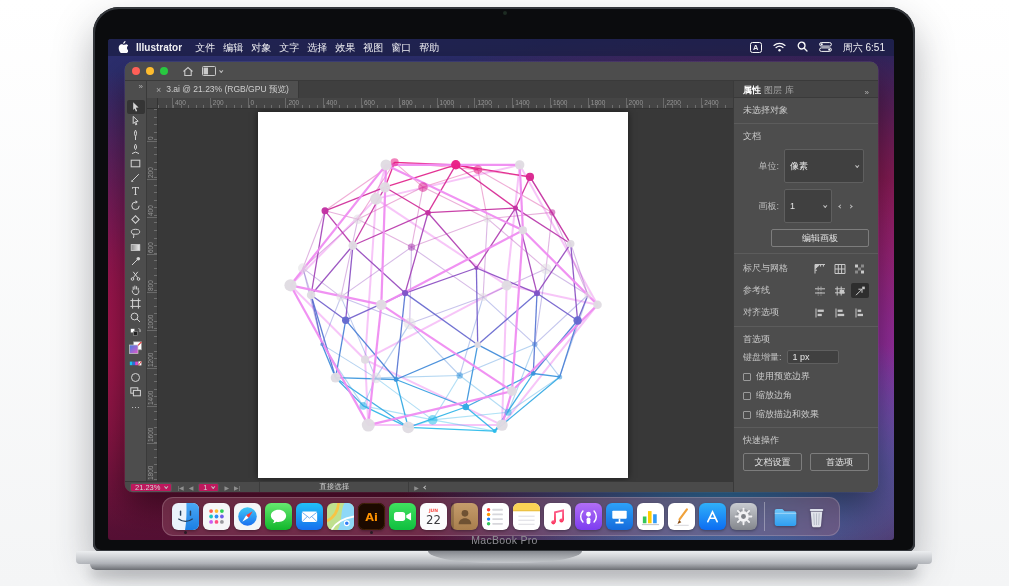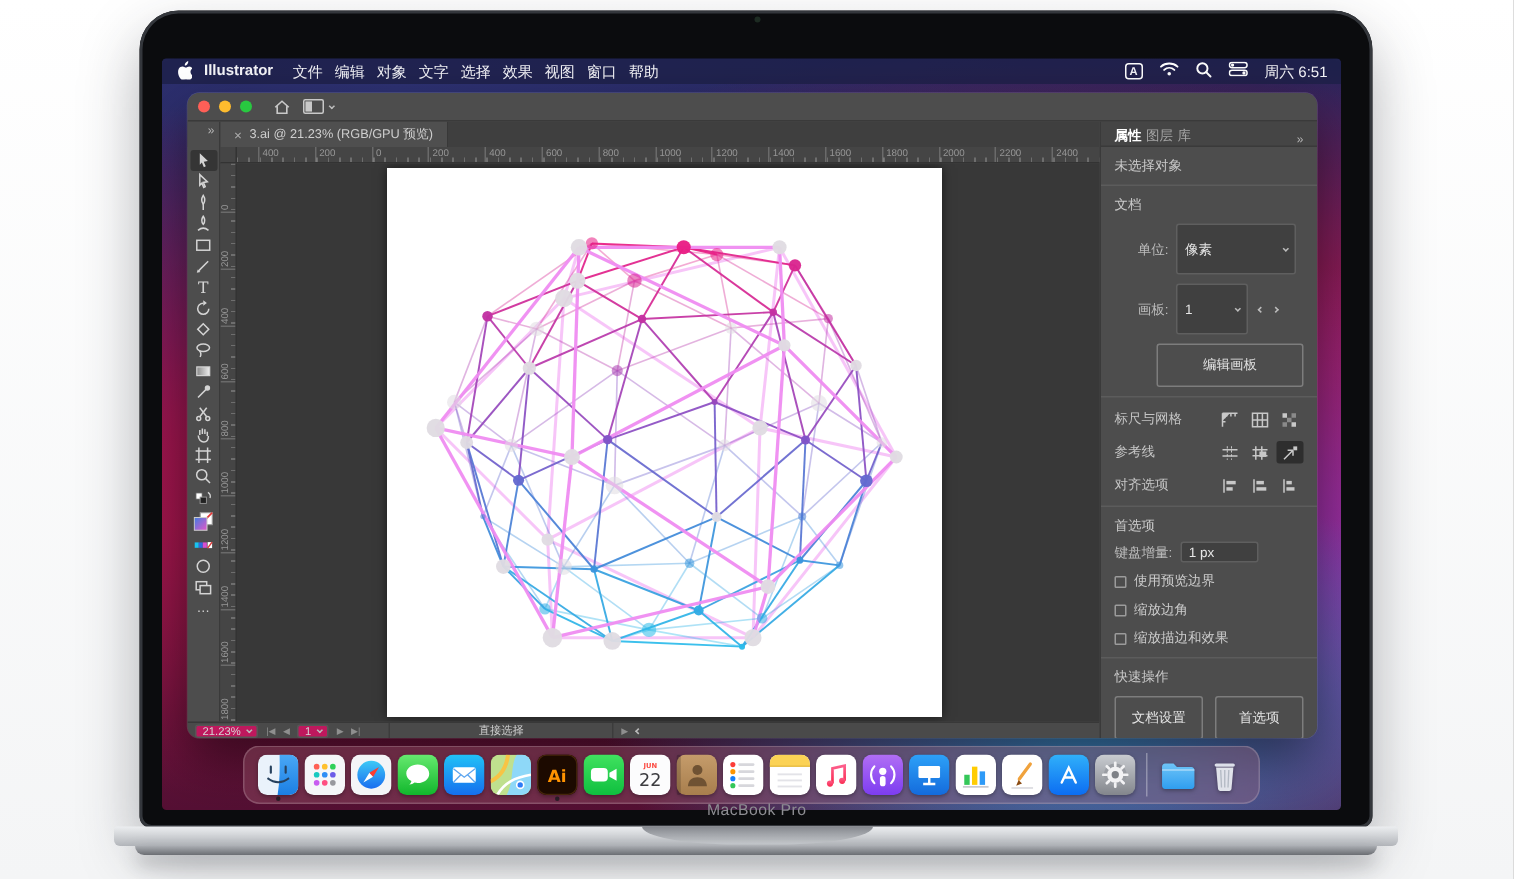--- a/index.html
+++ b/index.html
@@ -94,7 +94,7 @@
   .p-select{display:flex;align-items:center;background:#404040;border:1px solid #5f5f5f;border-radius:2px;height:14px;padding:16px 5px;color:#e6e6e6;gap:4px;}
   .p-select .chev{margin-left:auto;}
   .p-input{background:#404040;border:1px solid #5f5f5f;border-radius:2px;height:14px;padding:0 5px;color:#e6e6e6;display:flex;align-items:center;}
-  .p-btn{border:1px solid #7d7d7d;border-radius:2px;background:transparent;color:#e3e3e3;font-size:9px;height:29px;display:flex;align-items:center;justify-content:center;font-family:inherit;}
+  .p-btn{border:1px solid #7d7d7d;border-radius:2px;background:transparent;color:#e3e3e3;font-size:9px;height:18px;display:flex;align-items:center;justify-content:center;font-family:inherit;}
   .pager{display:flex;gap:7px;margin-left:2px;color:#8a8a8a;}
   .icon-row{display:flex;align-items:center;margin-top:7px;}
   .icon-row .lbl{flex:1;color:#c5c5c5;}

